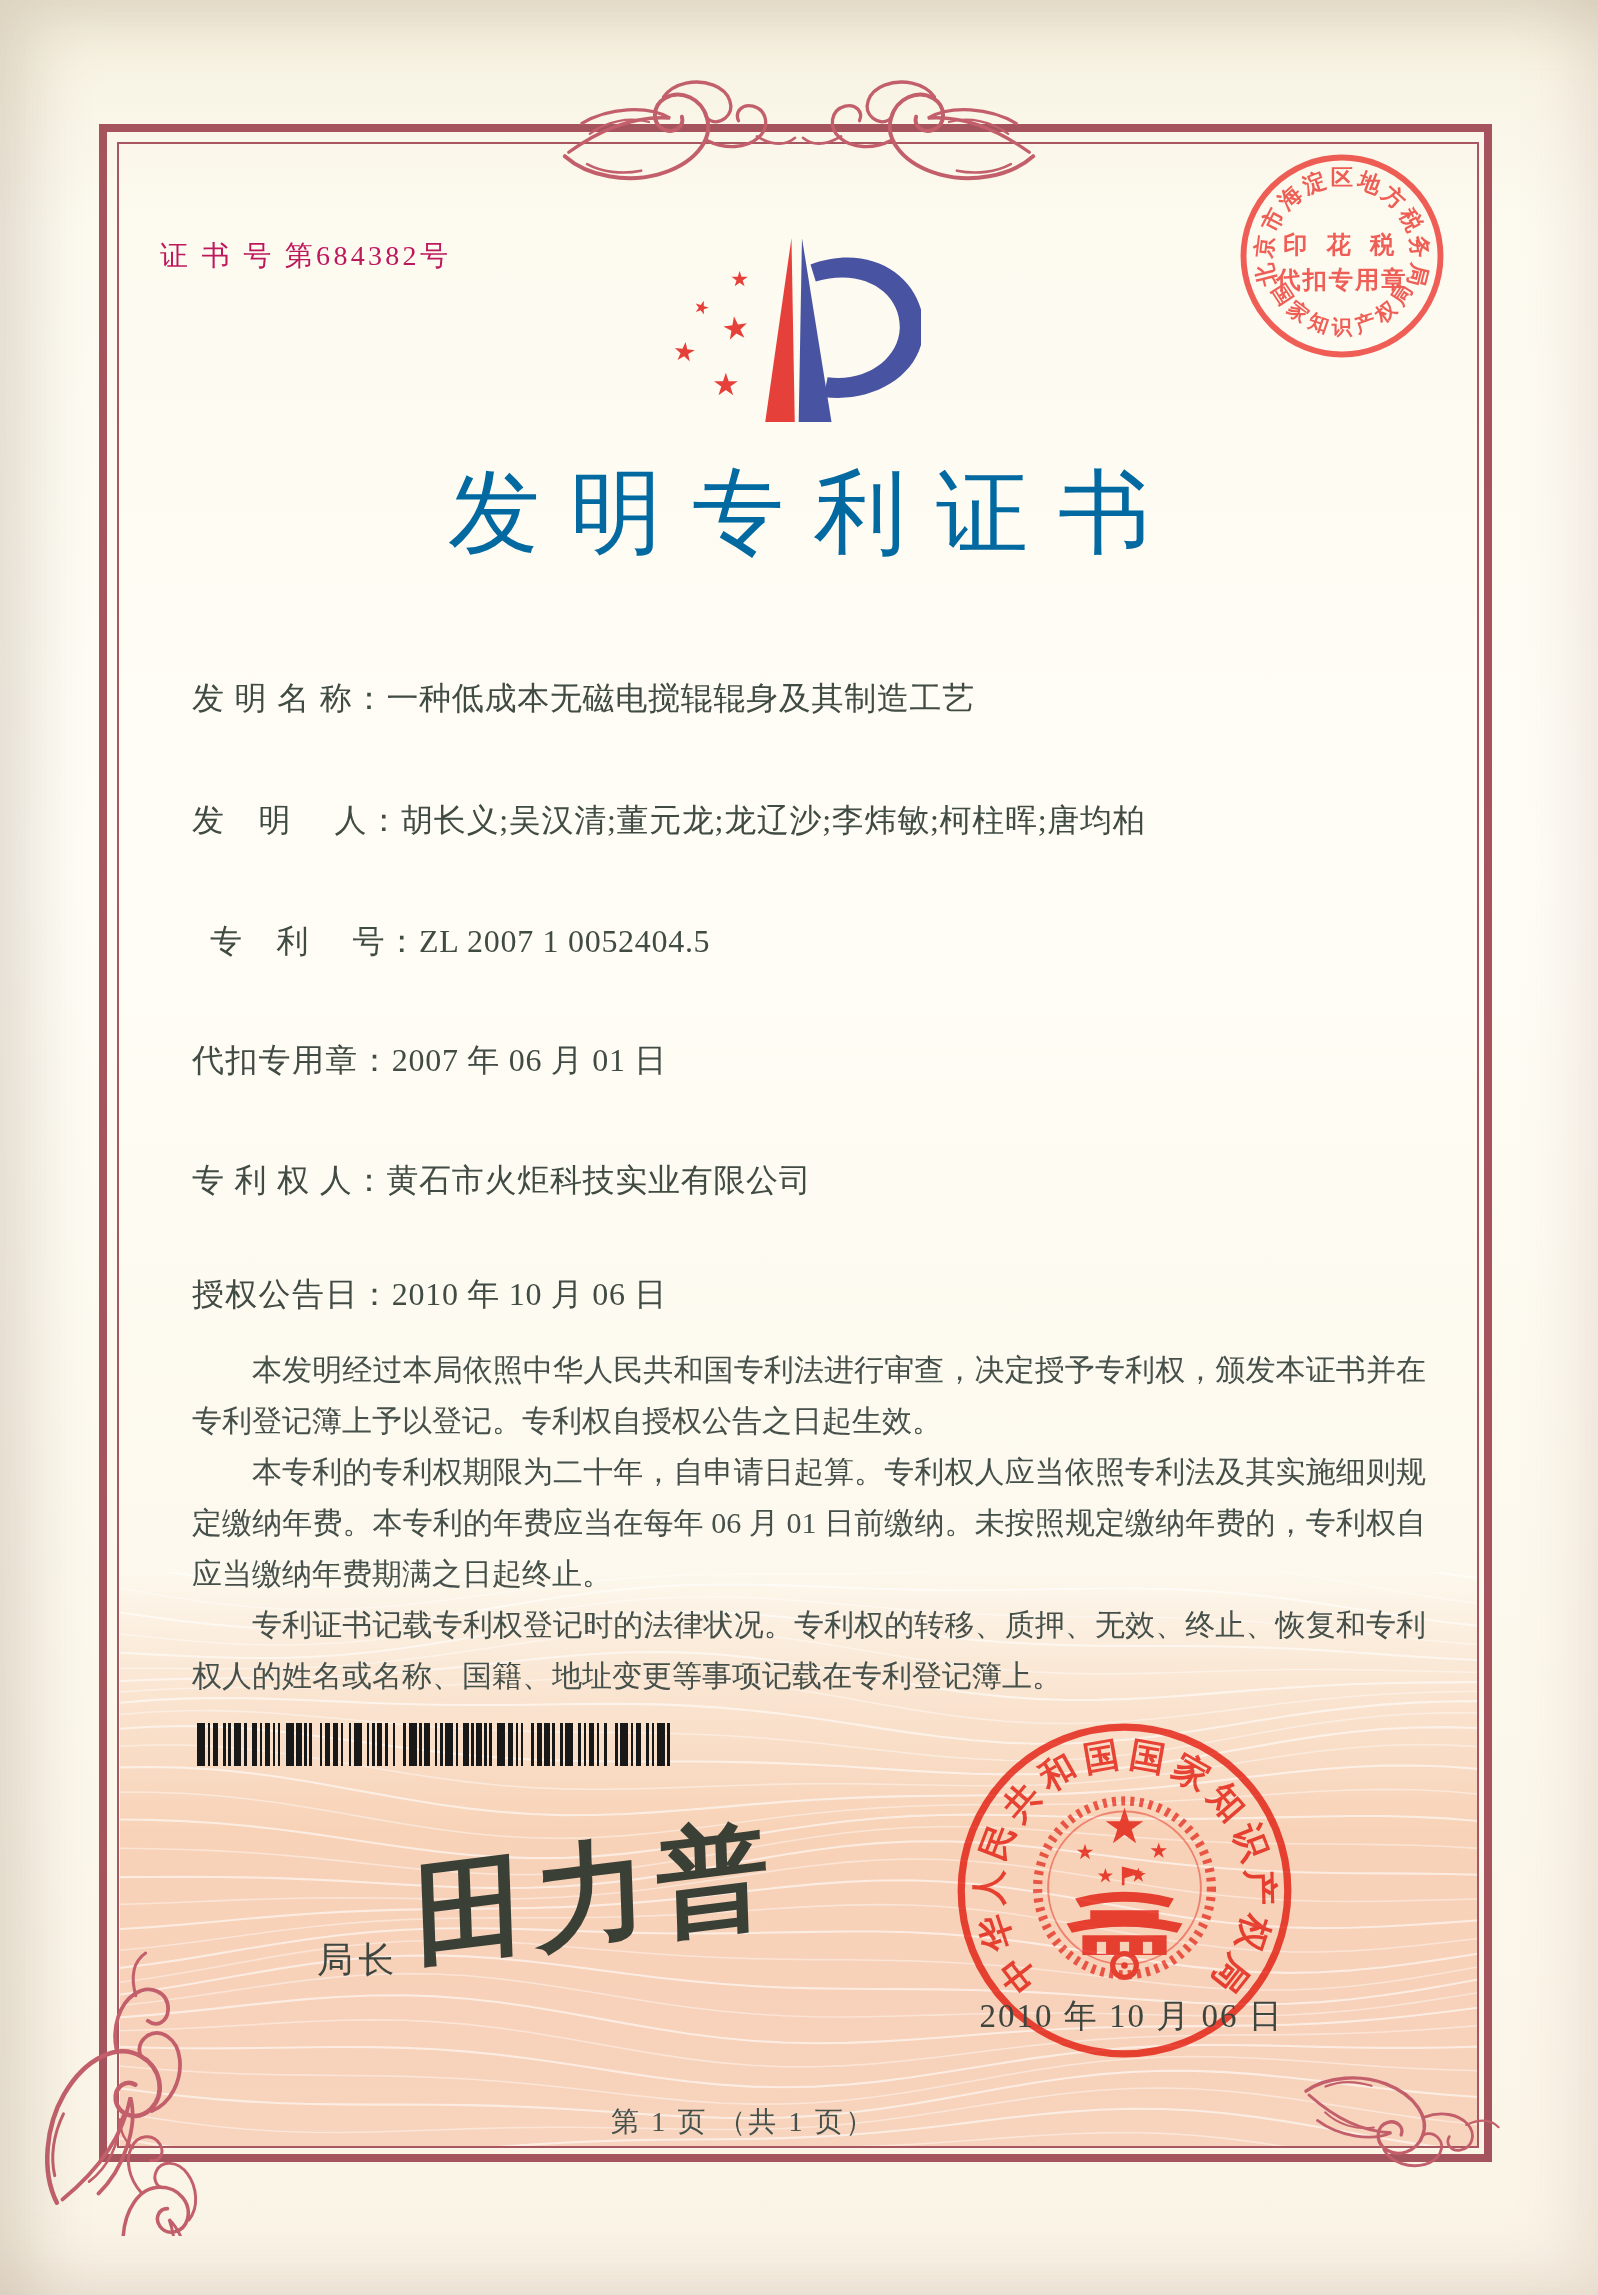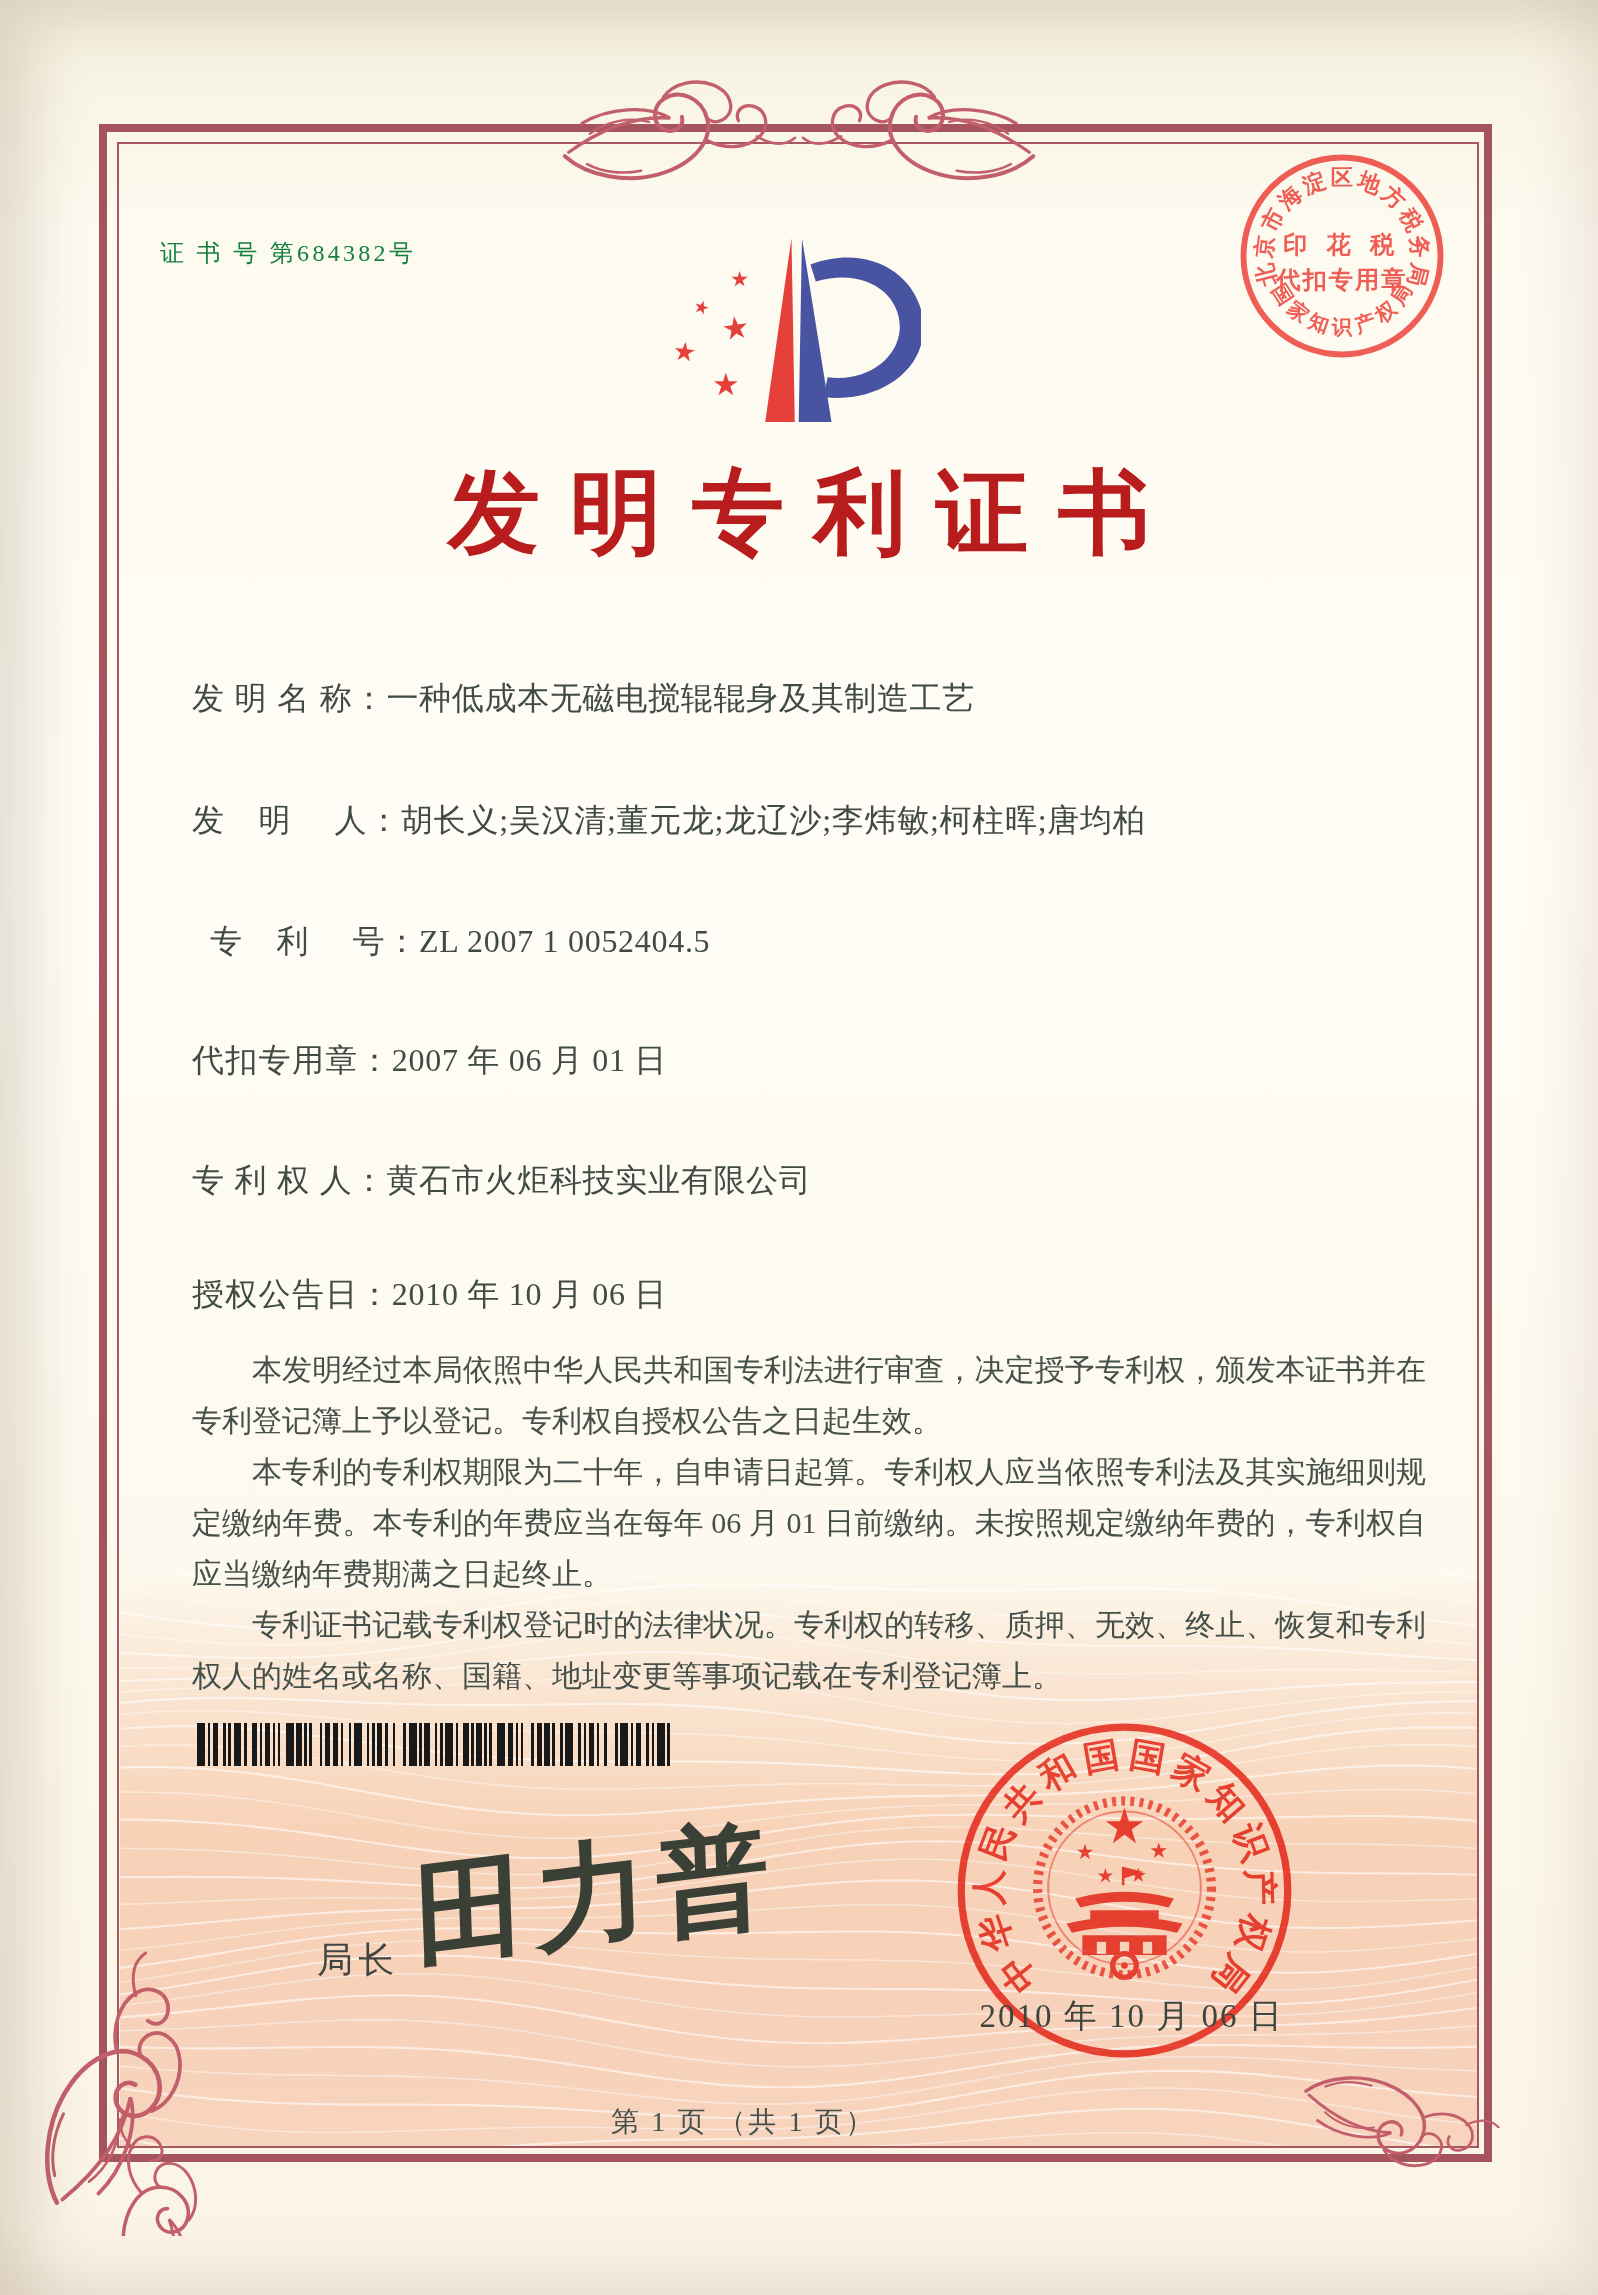--- a/index.html
+++ b/index.html
@@ -18,7 +18,7 @@
                    rgba(245,188,152,.62) 45%,rgba(246,196,168,.74) 72%,rgba(247,203,178,.78) 100%);}
   .guilloche svg{position:absolute;inset:0;}
   
-  .cert-no{position:absolute;left:160px;top:237px;font-size:24px;color:#15803d;letter-spacing:3.3px;white-space:pre;}
+  .cert-no{position:absolute;left:160px;top:237px;font-size:28px;color:#be185d;letter-spacing:3.3px;white-space:pre;}
   .doc-title{position:absolute;left:0;top:451px;width:1598px;text-align:center;font-size:92px;font-weight:bold;
         color:#b91c1c;letter-spacing:30px;text-indent:30px;}
   .field-row{position:absolute;left:192px;font-size:32px;color:#404b44;white-space:pre;}

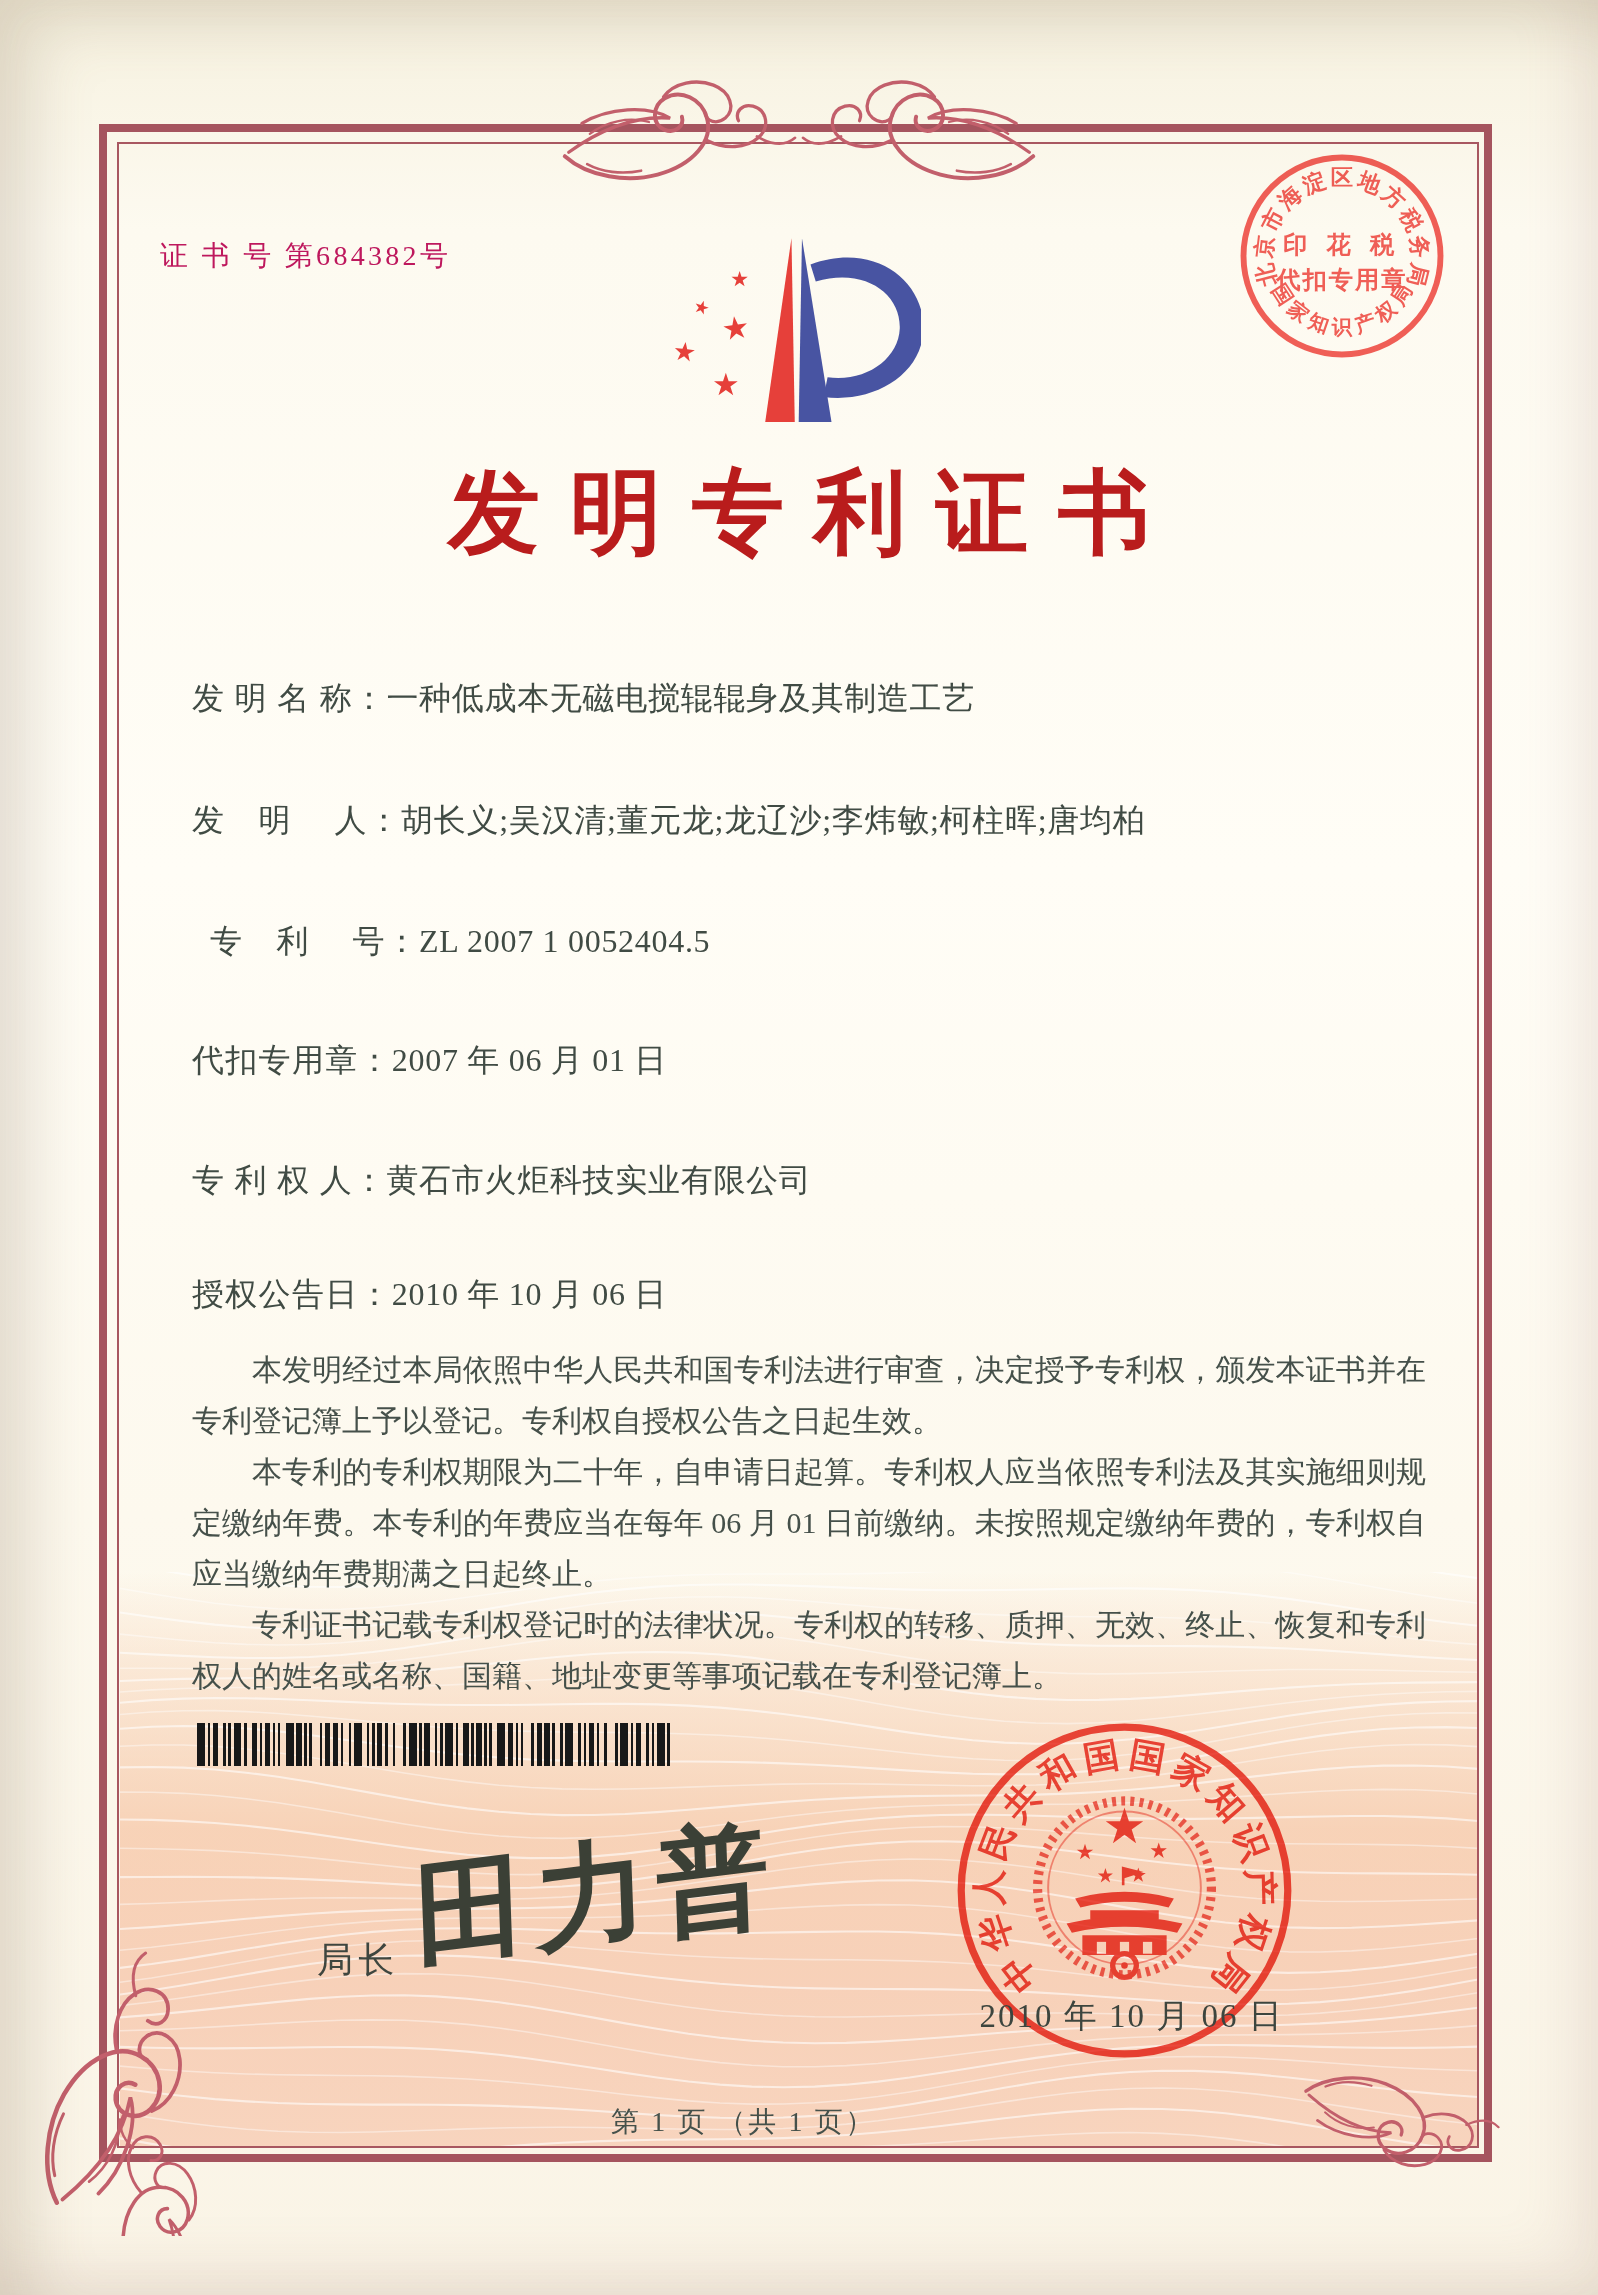--- a/index.html
+++ b/index.html
@@ -19,8 +19,8 @@
   .guilloche svg{position:absolute;inset:0;}
   
   .cert-no{position:absolute;left:160px;top:237px;font-size:28px;color:#be185d;letter-spacing:3.3px;white-space:pre;}
-  .doc-title{position:absolute;left:0;top:451px;width:1598px;text-align:center;font-size:92px;font-weight:bold;
-        color:#b91c1c;letter-spacing:30px;text-indent:30px;}
+  .doc-title{position:absolute;left:0;top:451px;width:1598px;text-align:center;font-size:92px;font-weight:normal;
+        color:#0369a1;letter-spacing:30px;text-indent:30px;}
   .field-row{position:absolute;left:192px;font-size:32px;color:#404b44;white-space:pre;}
   .field-label{letter-spacing:1.3px;}
   .field-value{letter-spacing:0.7px;}

